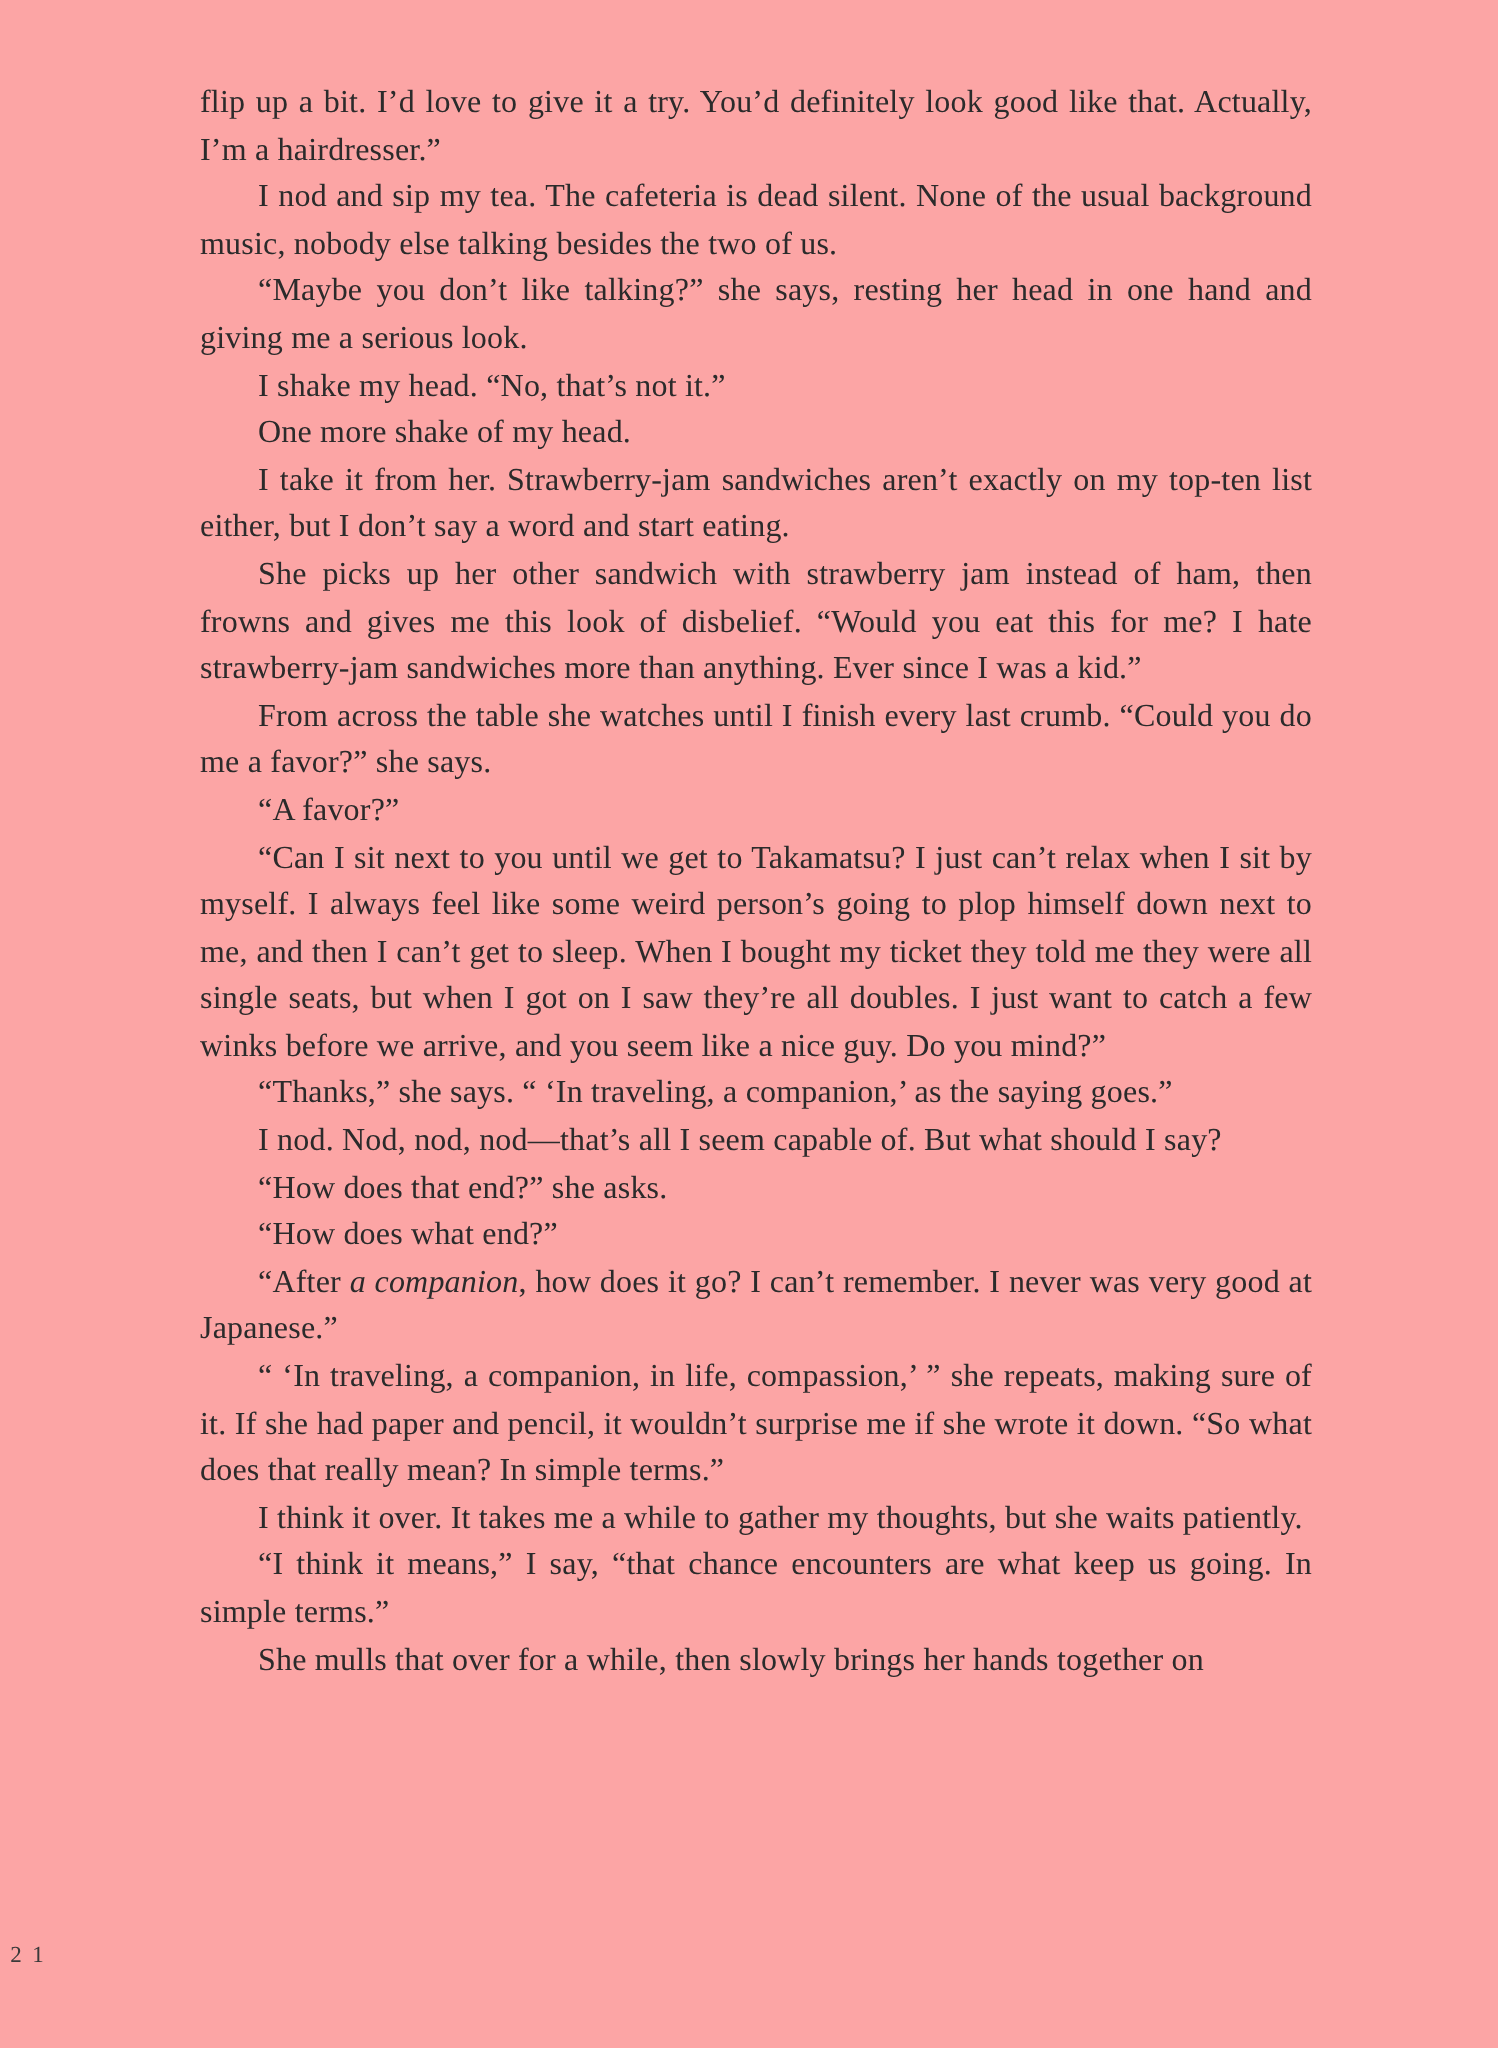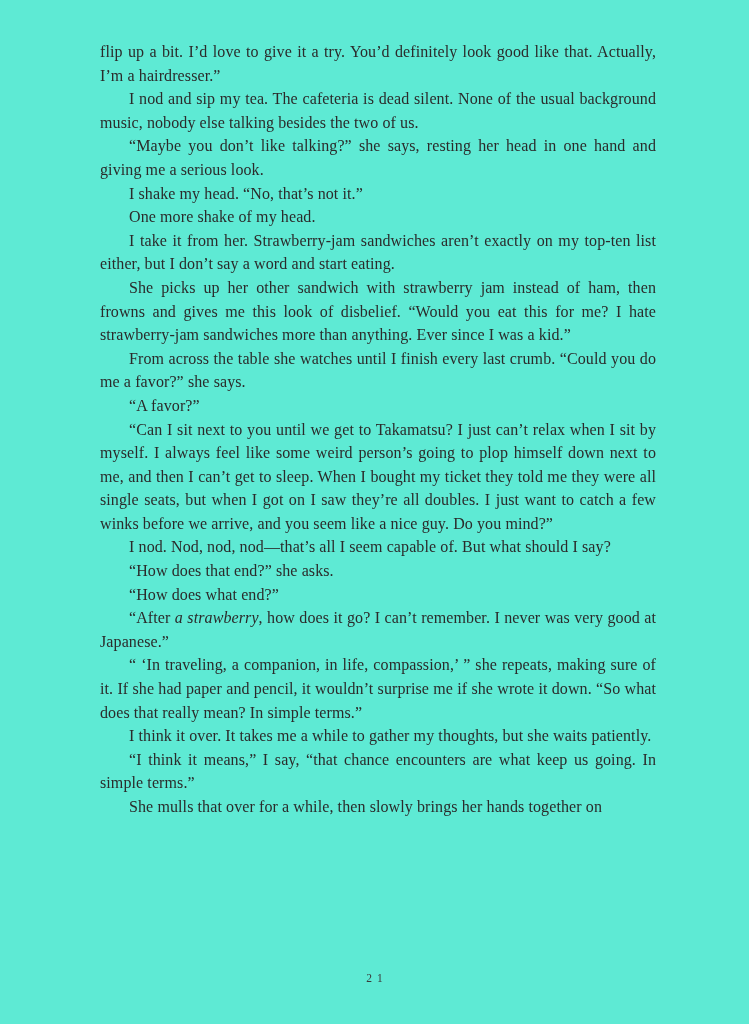--- a/index.html
+++ b/index.html
@@ -11,7 +11,7 @@
     position: relative;
     width: 749px;
     height: 1024px;
-    background: #5eead4;
+    background: #fca5a5;
     overflow: hidden;
     font-family: "Liberation Serif", serif;
     color: #2b2b2b;

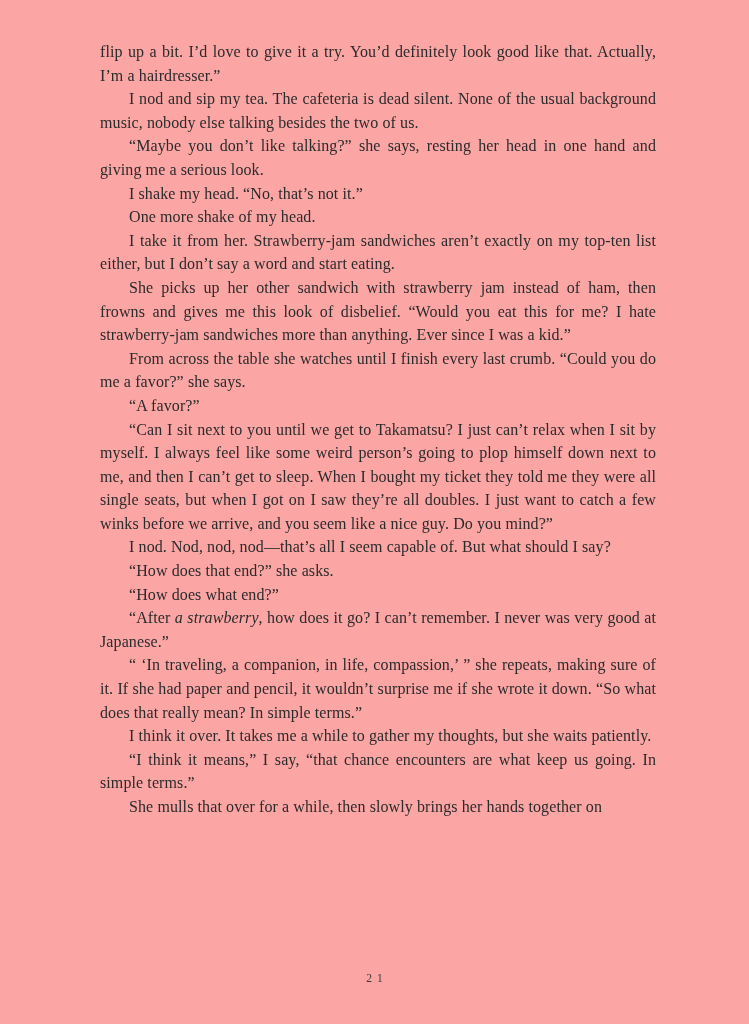--- a/index.html
+++ b/index.html
@@ -63,6 +63,7 @@
       <p class="indent"><span>From across the table she watches until I finish every last crumb. “Could you do me a favor?” she says.</span></p>
       <p class="indent"><span>“A favor?”</span></p>
       <p class="indent"><span>“Can I sit next to you until we get to Takamatsu? I just can’t relax when I sit by myself. I always feel like some weird person’s going to plop himself down next to me, and then I can’t get to sleep. When I bought my ticket they told me they were all single seats, but when I got on I saw they’re all doubles. I just want to catch a few winks before we arrive, and you seem like a nice guy. Do you mind?”</span></p>
+      <p class="indent"><span>“Thanks,” she says. “ ‘In traveling, a companion,’ as the saying goes.”</span></p>
       <p class="indent"><span>I nod. Nod, nod, nod—that’s all I seem capable of. But what should I say?</span></p>
       <p class="indent"><span>“How does that end?” she asks.</span></p>
       <p class="indent"><span>“How does what end?”</span></p>

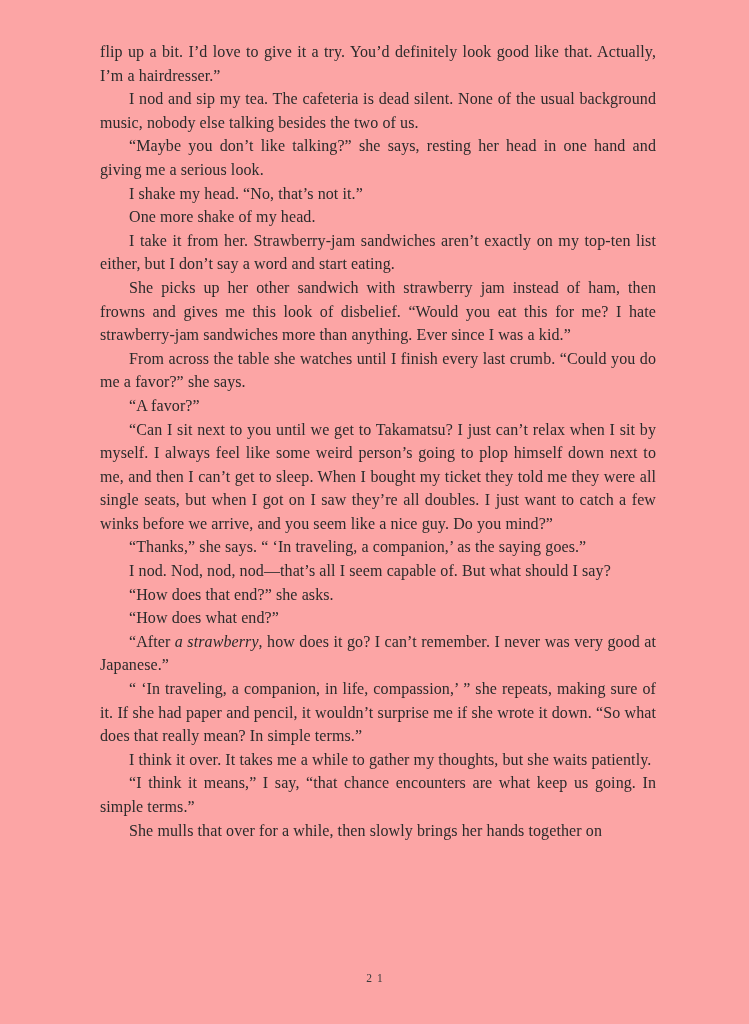--- a/index.html
+++ b/index.html
@@ -67,7 +67,7 @@
       <p class="indent"><span>I nod. Nod, nod, nod—that’s all I seem capable of. But what should I say?</span></p>
       <p class="indent"><span>“How does that end?” she asks.</span></p>
       <p class="indent"><span>“How does what end?”</span></p>
-      <p class="indent"><span>“After </span><span class="italic">a strawberry</span><span>, how does it go? I can’t remember. I never was very good at Japanese.”</span></p>
+      <p class="indent"><span>“After </span><span class="italic">a companion</span><span>, how does it go? I can’t remember. I never was very good at Japanese.”</span></p>
       <p class="indent"><span>“ ‘In traveling, a companion, in life, compassion,’ ” she repeats, making sure of it. If she had paper and pencil, it wouldn’t surprise me if she wrote it down. “So what does that really mean? In simple terms.”</span></p>
       <p class="indent"><span>I think it over. It takes me a while to gather my thoughts, but she waits patiently.</span></p>
       <p class="indent"><span>“I think it means,” I say, “that chance encounters are what keep us going. In simple terms.”</span></p>

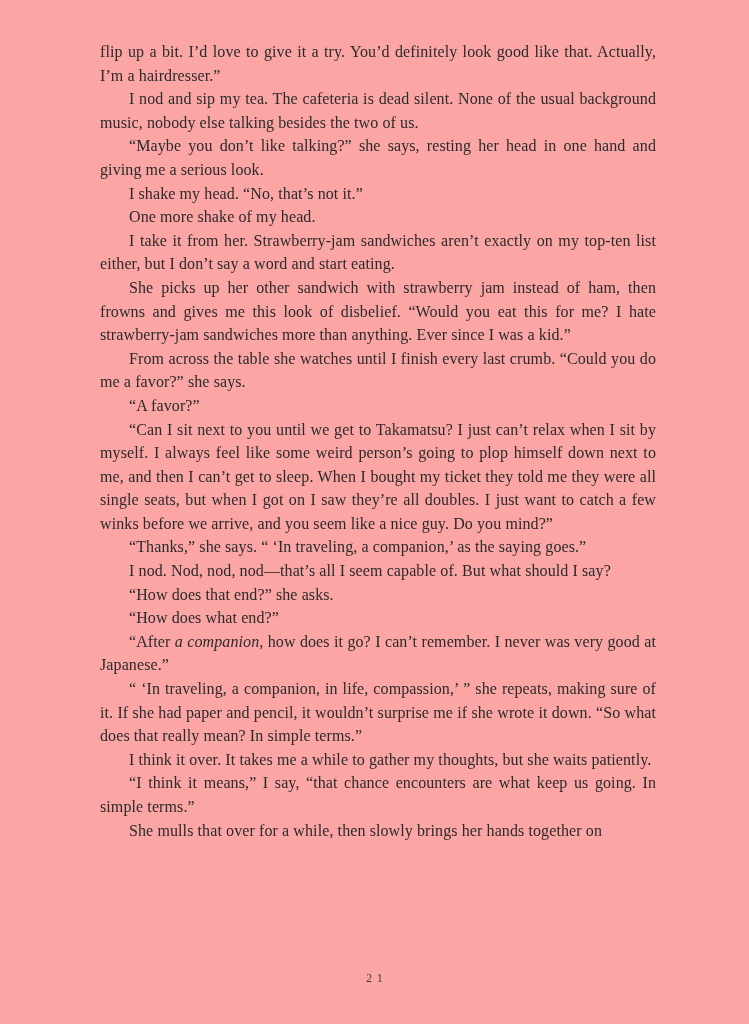--- a/index.html
+++ b/index.html
@@ -41,7 +41,7 @@
     top: 972px;
     left: 0;
     width: 100%;
-    text-align: center;
+    text-align: left;
     font-size: 11.5px;
     letter-spacing: 0.45em;
     text-indent: 0.45em; 

